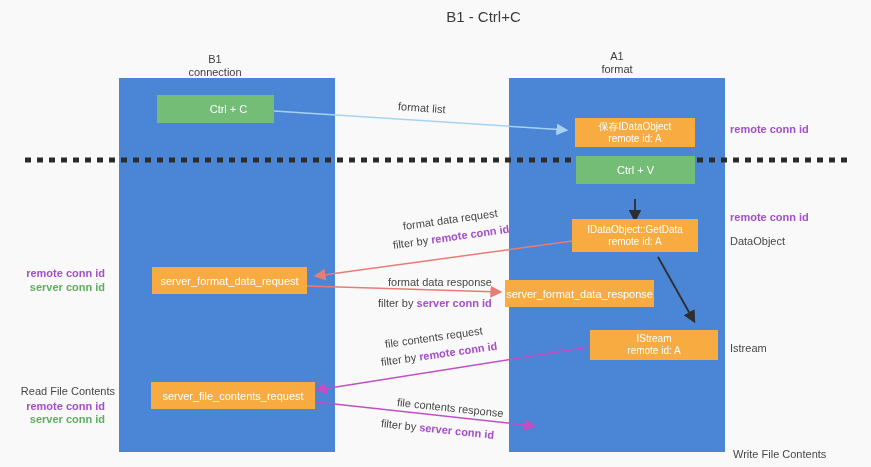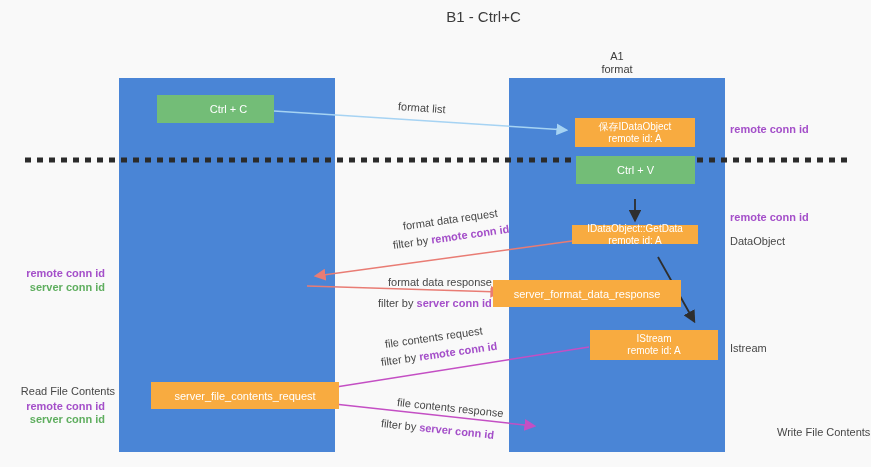--- a/index.html
+++ b/index.html
@@ -61,6 +61,10 @@
     <div>B1 - Ctrl+C</div>
   </div>
 
+  <div class="abs lifeline-header" style="left:155px;top:53px;width:120px;">
+    <div>B1</div>
+    <div>connection</div>
+  </div>
   <div class="abs lifeline-header" style="left:557px;top:50px;width:120px;">
     <div>A1</div>
     <div>format</div>

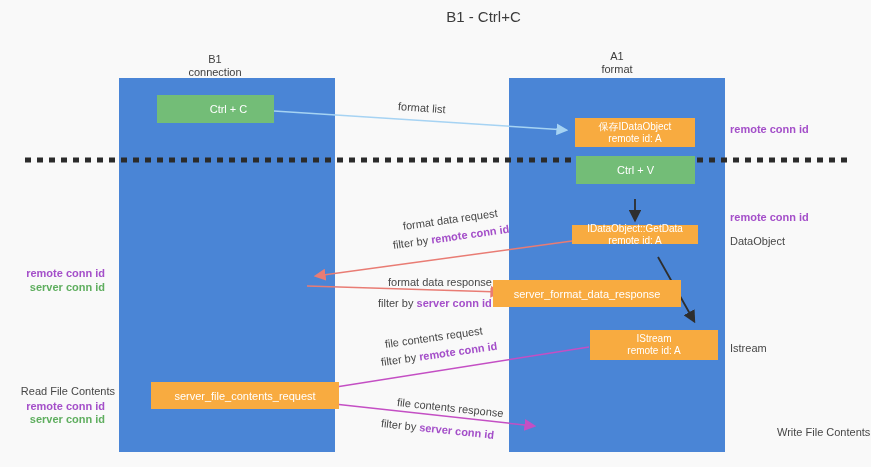--- a/index.html
+++ b/index.html
@@ -119,7 +119,7 @@
     <span>Ctrl + V</span>
   </div>
 
-  <div class="abs box orange" style="left:572px;top:225px;width:126px;height:19px;">
+  <div class="abs box orange" style="left:572px;top:219px;width:126px;height:33px;">
     <div class="l1">IDataObject::GetData</div>
     <div class="l2">remote id: A</div>
   </div>

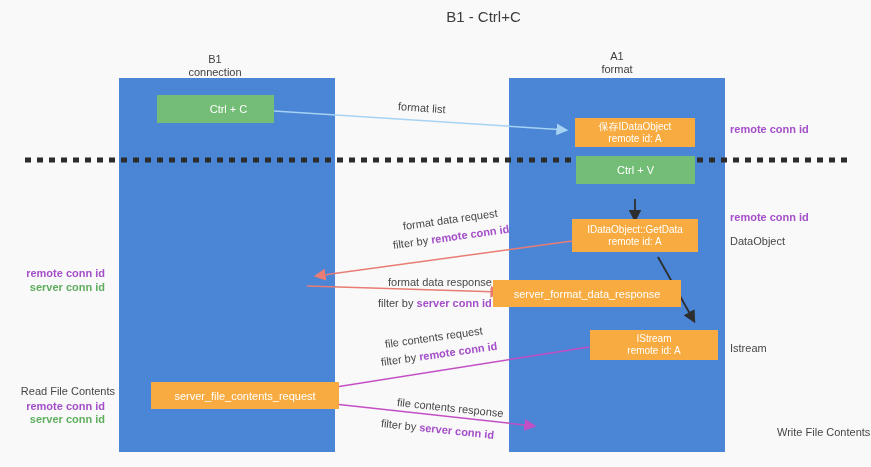--- a/index.html
+++ b/index.html
@@ -124,6 +124,9 @@
     <div class="l2">remote id: A</div>
   </div>
 
+  <div class="abs box orange single" style="left:152px;top:267px;width:155px;height:27px;">
+    <span>server_format_data_request</span>
+  </div>
 
   <div class="abs box orange single" style="left:493px;top:280px;width:188px;height:27px;">
     <span>server_format_data_response</span>

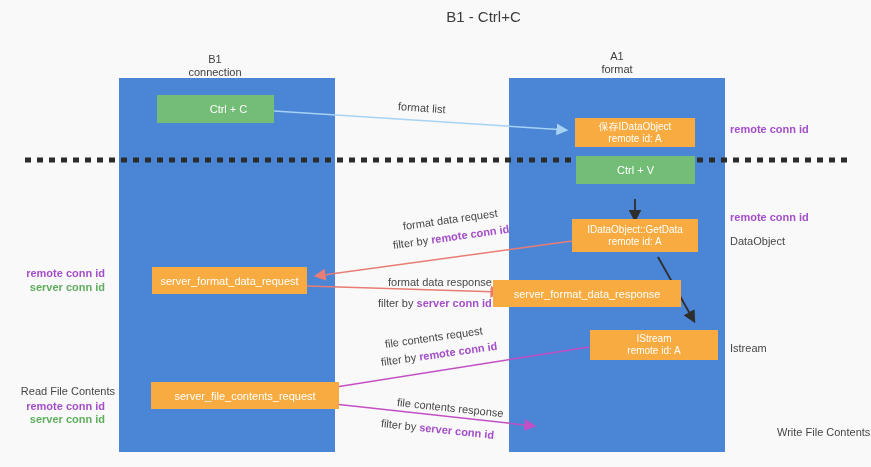--- a/index.html
+++ b/index.html
@@ -128,7 +128,7 @@
     <span>server_format_data_request</span>
   </div>
 
-  <div class="abs box orange single" style="left:493px;top:280px;width:188px;height:27px;">
+  <div class="abs box orange single" style="left:505px;top:280px;width:149px;height:27px;">
     <span>server_format_data_response</span>
   </div>
 

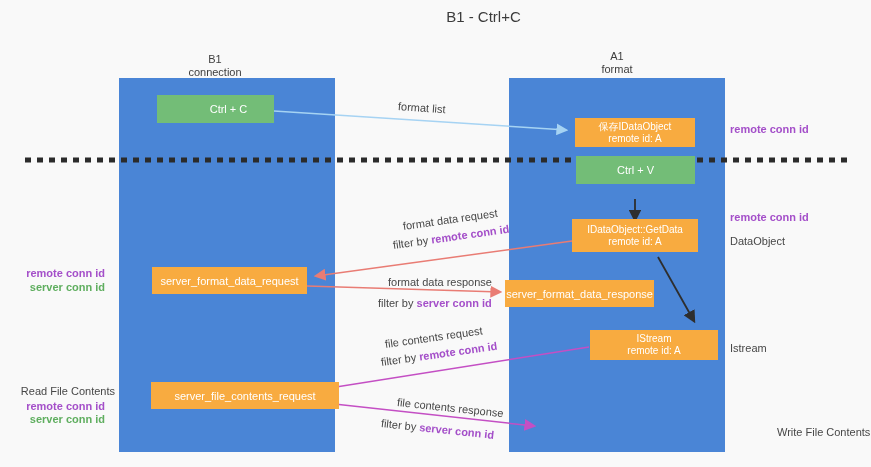--- a/index.html
+++ b/index.html
@@ -137,7 +137,7 @@
     <div class="l2">remote id: A</div>
   </div>
 
-  <div class="abs box orange single" style="left:151px;top:382px;width:188px;height:27px;">
+  <div class="abs box orange single" style="left:151px;top:382px;width:164px;height:27px;">
     <span>server_file_contents_request</span>
   </div>
 

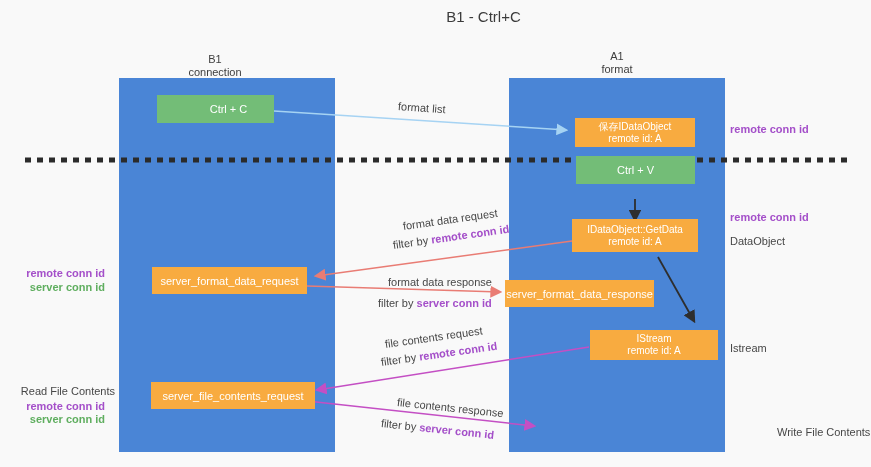--- a/index.html
+++ b/index.html
@@ -146,7 +146,7 @@
   <div class="abs lbl purple" style="left:730px;top:211px;">remote conn id</div>
   <div class="abs lbl gray" style="left:730px;top:235px;">DataObject</div>
   <div class="abs lbl gray" style="left:730px;top:342px;">Istream</div>
-  <div class="abs lbl gray" style="left:733px;top:426px;margin-left:44px;">Write File Contents</div>
+  <div class="abs lbl gray" style="left:733px;top:448px;">Write File Contents</div>
 
   <div class="abs lbl purple right-align" style="left:10px;top:267px;width:95px;">remote conn id</div>
   <div class="abs lbl greentxt right-align" style="left:10px;top:281px;width:95px;">server conn id</div>

